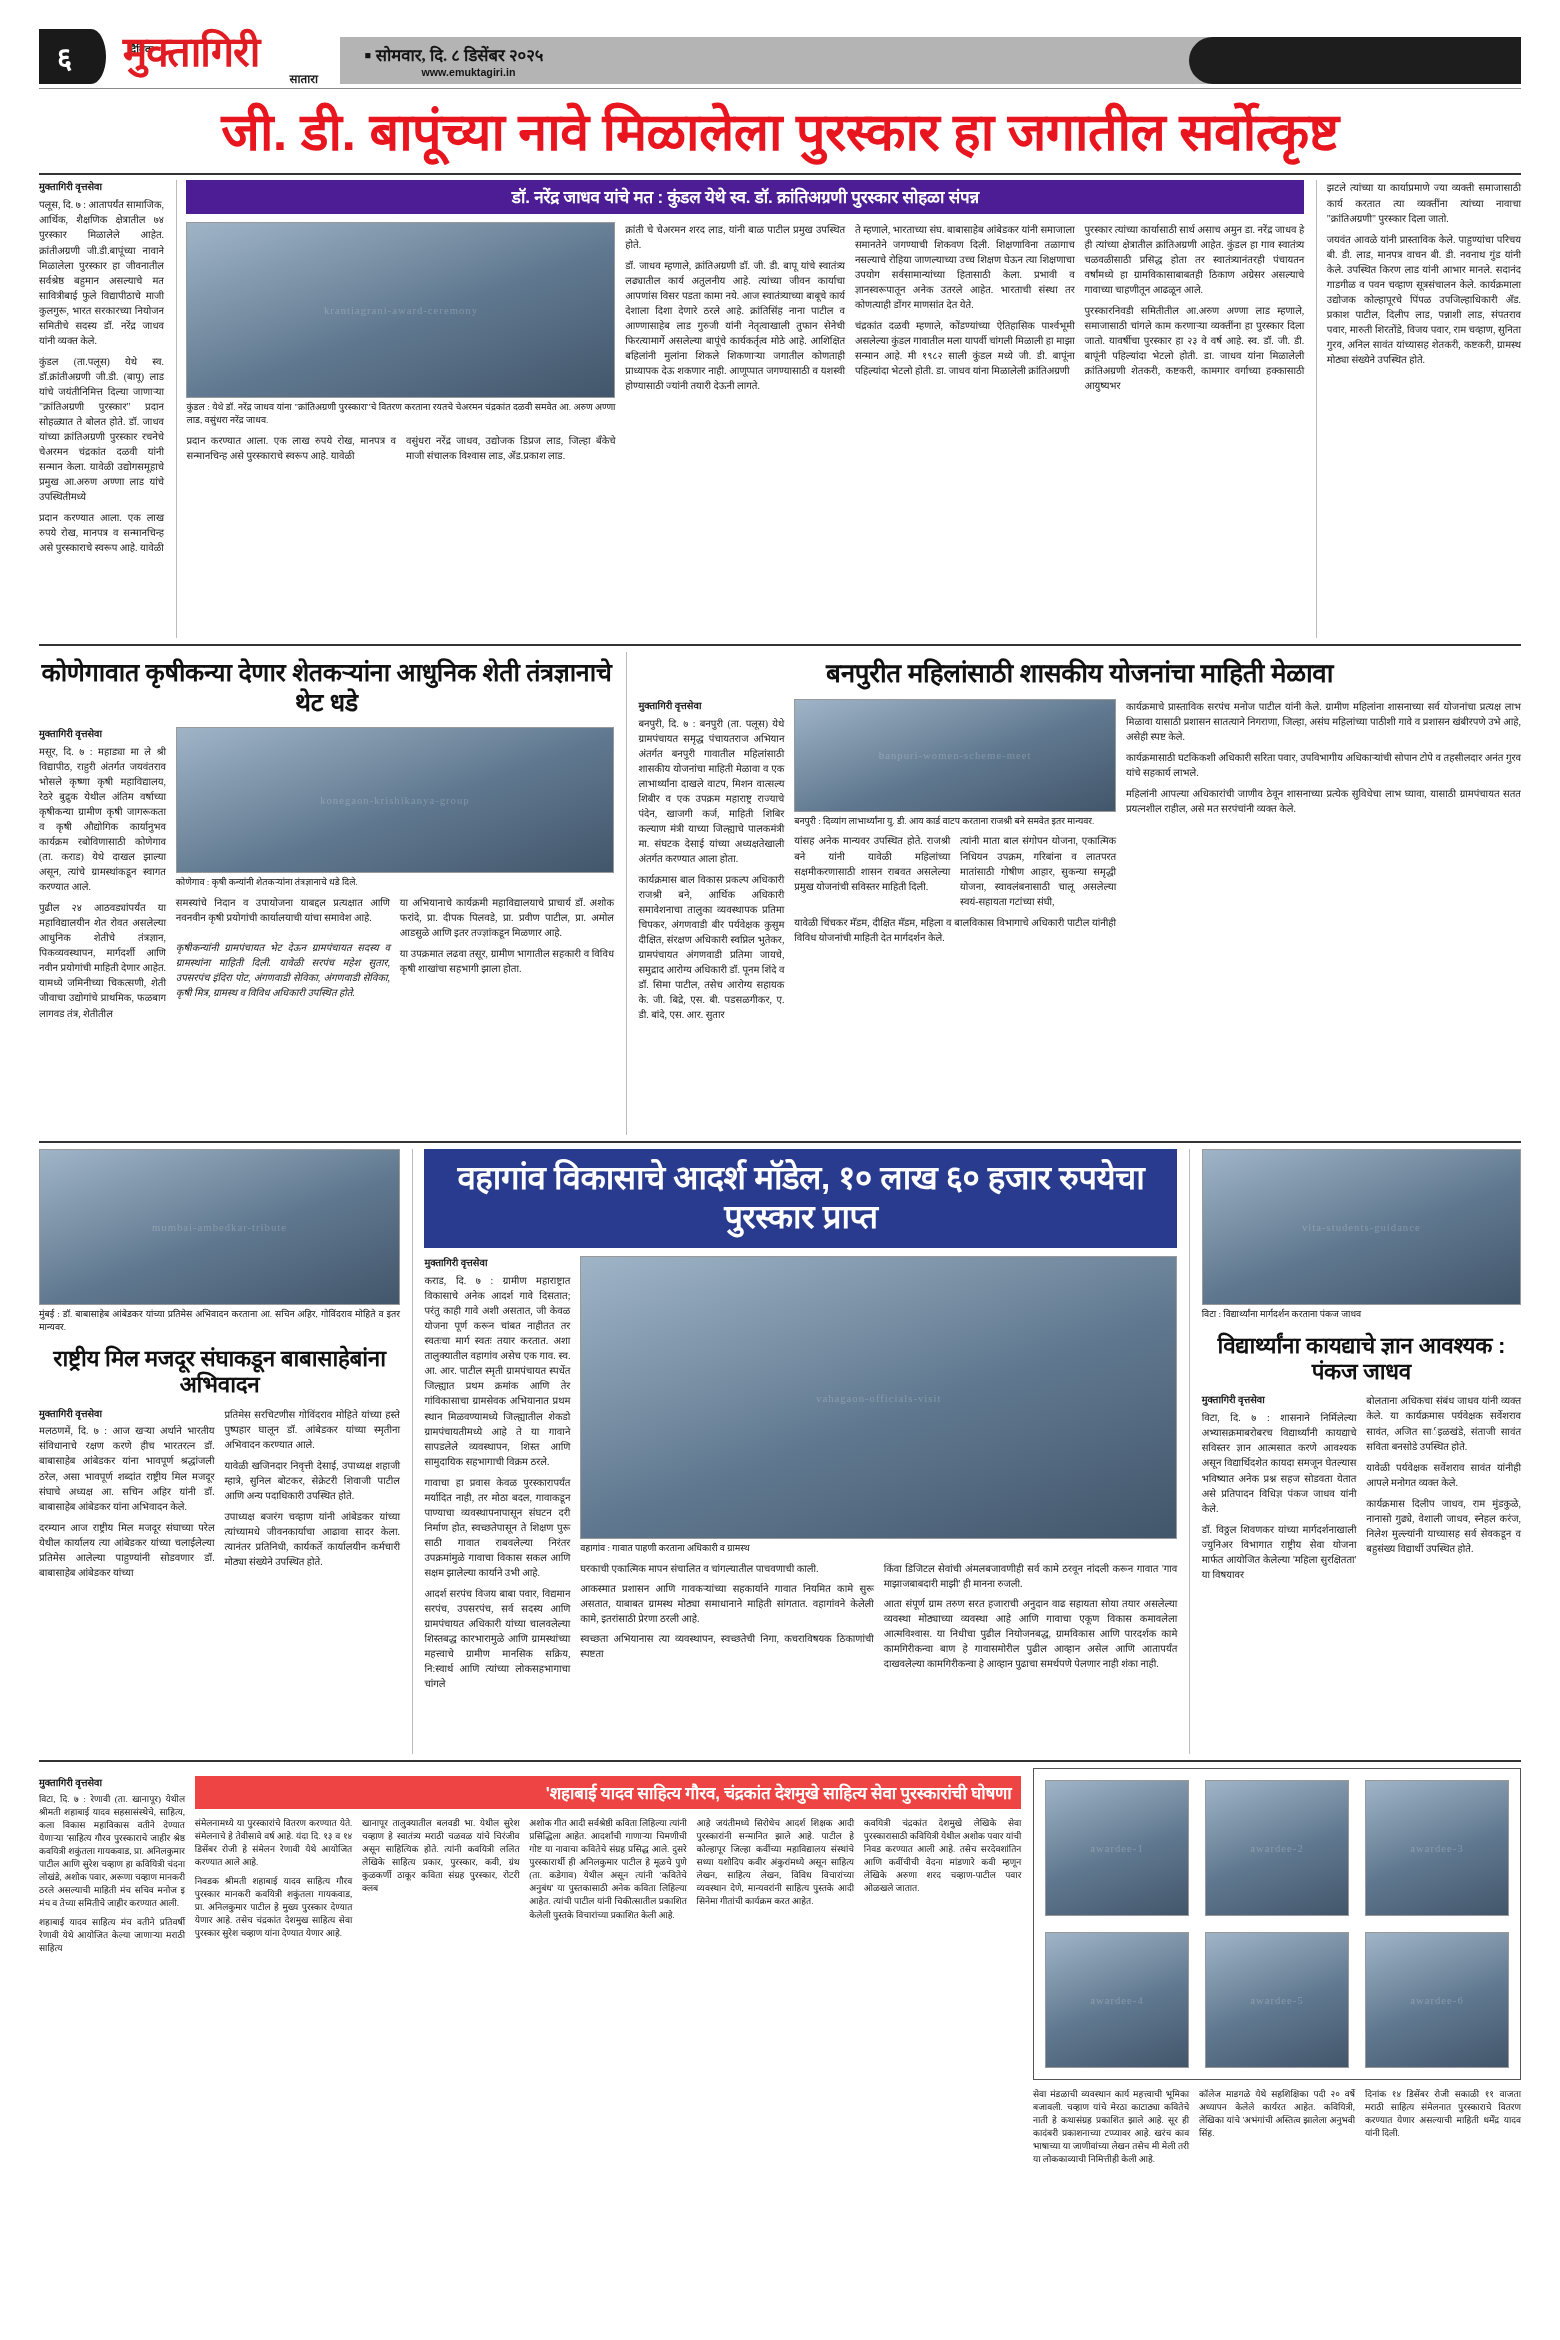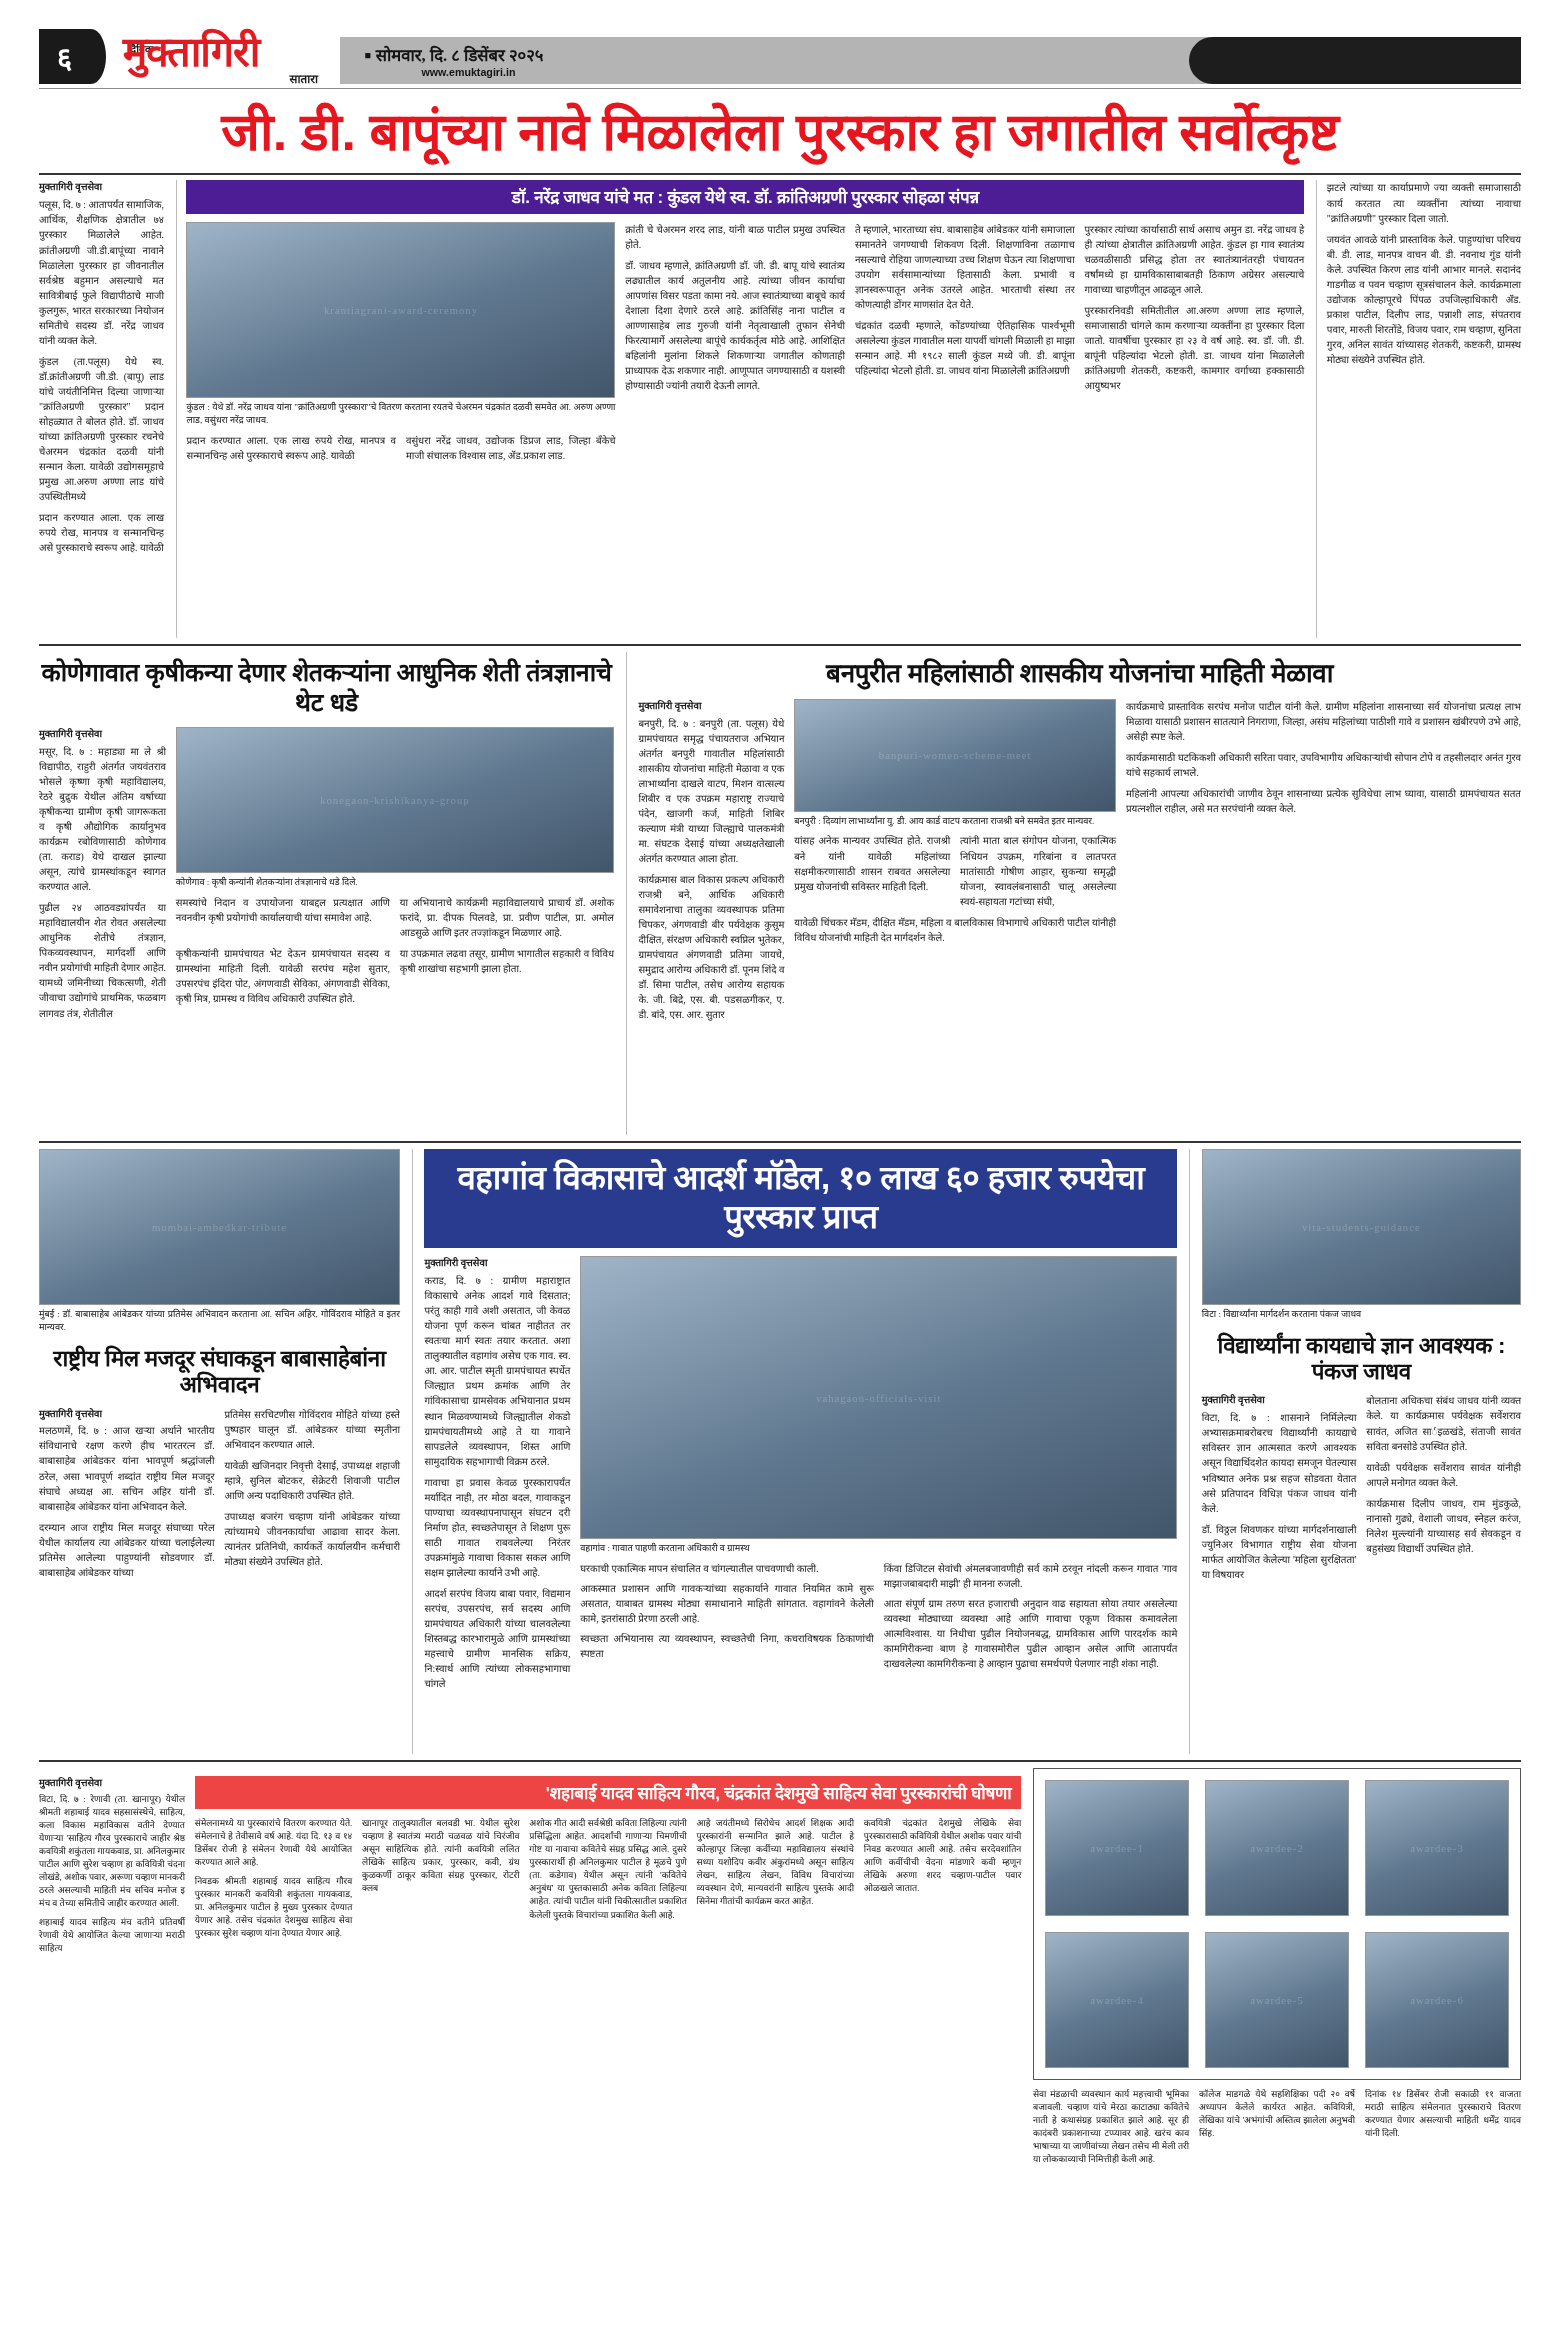--- a/index.html
+++ b/index.html
@@ -205,7 +205,7 @@
           <div style="display:flex; gap:9.8px; margin-top:5.9px;">
             <div style="flex:1;">
               <p class="body-txt">समस्यांचे निदान व उपायोजना याबद्दल प्रत्यक्षात आणि नवनवीन कृषी प्रयोगांची कार्यालयाची यांचा समावेश आहे.</p>
-              <p class="body-txt" style="margin-top:21px;">कृषीकन्यांनी ग्रामपंचायत भेट देऊन ग्रामपंचायत सदस्य व ग्रामस्थांना माहिती दिली. यावेळी सरपंच महेश सुतार, उपसरपंच इंदिरा पोट, अंगणवाडी सेविका, अंगणवाडी सेविका, कृषी मित्र, ग्रामस्थ व विविध अधिकारी उपस्थित होते.</p>
+              <p class="body-txt" style="margin-top:15px;font-style:italic;">कृषीकन्यांनी ग्रामपंचायत भेट देऊन ग्रामपंचायत सदस्य व ग्रामस्थांना माहिती दिली. यावेळी सरपंच महेश सुतार, उपसरपंच इंदिरा पोट, अंगणवाडी सेविका, अंगणवाडी सेविका, कृषी मित्र, ग्रामस्थ व विविध अधिकारी उपस्थित होते.</p>
             </div>
             <div style="flex:1;">
               <p class="body-txt">या अभियानाचे कार्यक्रमी महाविद्यालयाचे प्राचार्य डॉ. अशोक फरांदे, प्रा. दीपक पिलवडे, प्रा. प्रवीण पाटील, प्रा. अमोल आडसुळे आणि इतर तज्ज्ञांकडून मिळणार आहे.</p>

